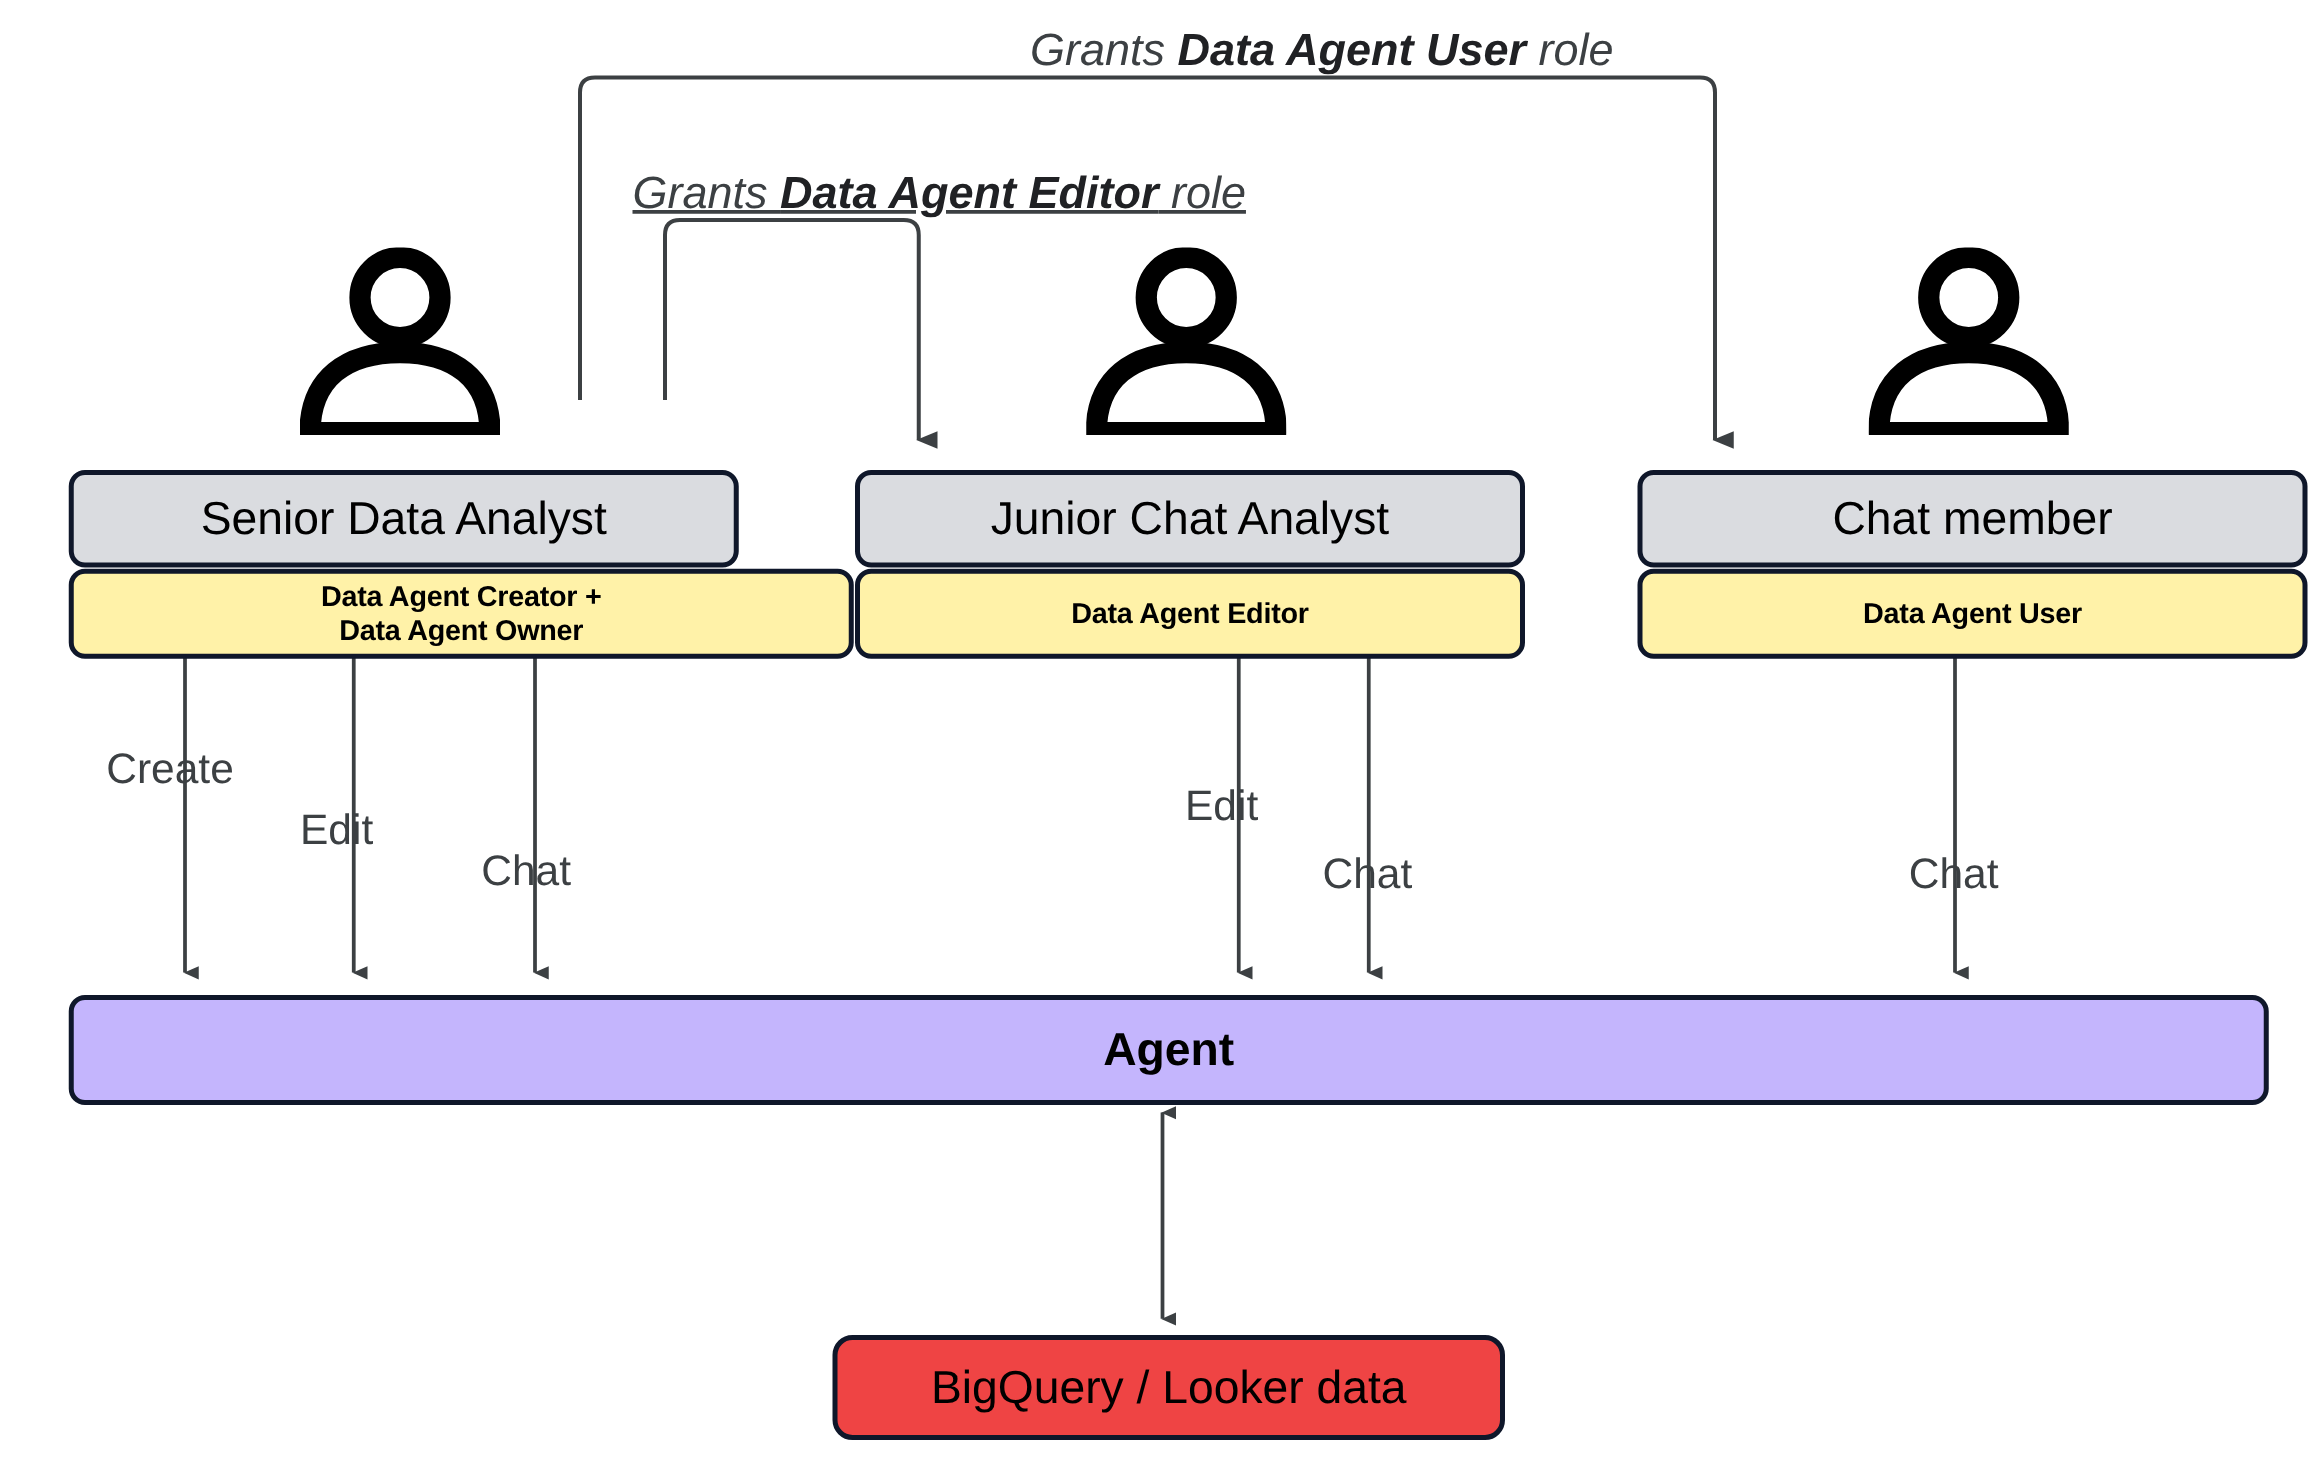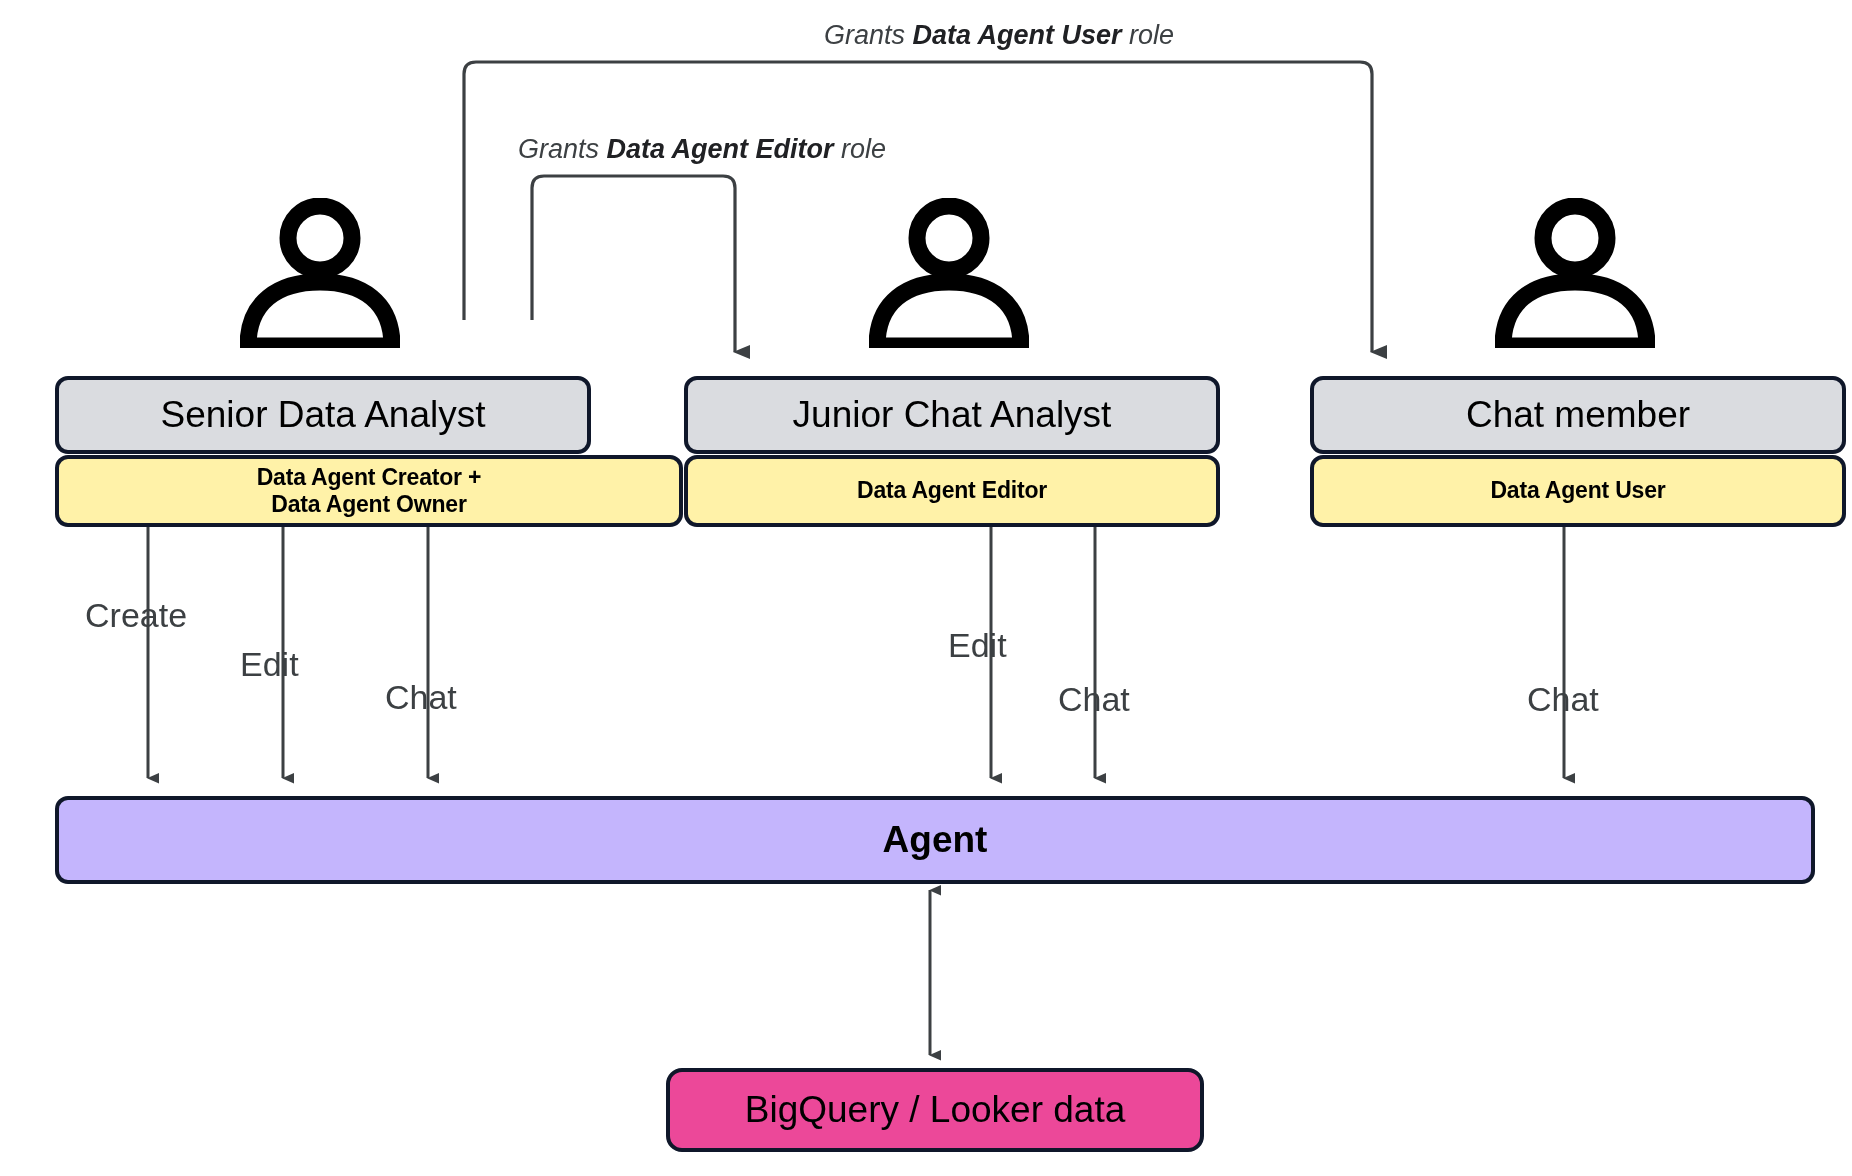--- a/index.html
+++ b/index.html
@@ -82,7 +82,7 @@
   }
   .grant-label {
     position: absolute;
-    font-size: 27px;
+    font-size: 36px;
     font-style: italic;
     color: #3c4043;
     white-space: nowrap;

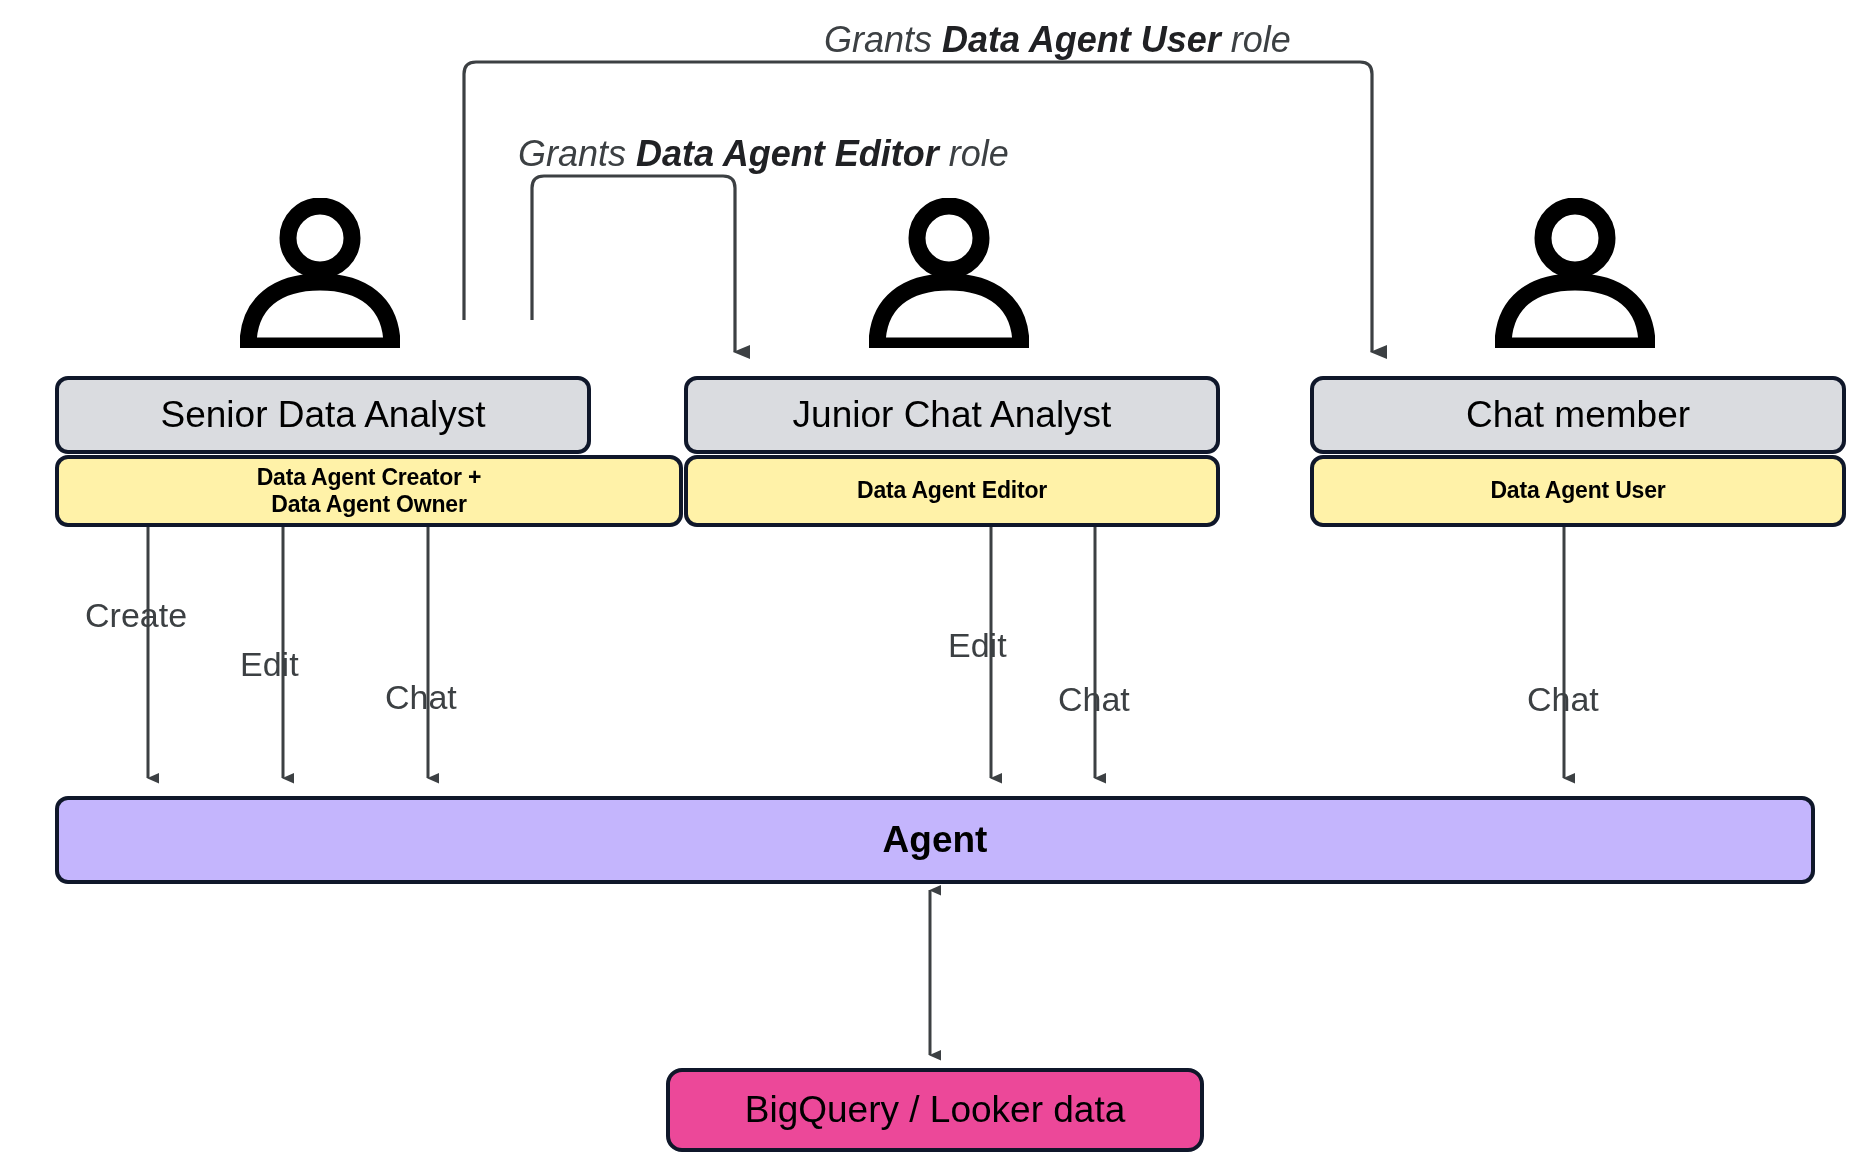--- a/index.html
+++ b/index.html
@@ -150,7 +150,7 @@
     <span>Grants </span><b>Data Agent User</b><span> role</span>
   </div>
 
-  <div class="grant-label" style="left:518px; top:136px;">
+  <div class="grant-label" style="left:506px; top:136px;text-decoration:underline;">
     <span>Grants </span><b>Data Agent Editor</b><span> role</span>
   </div>
 

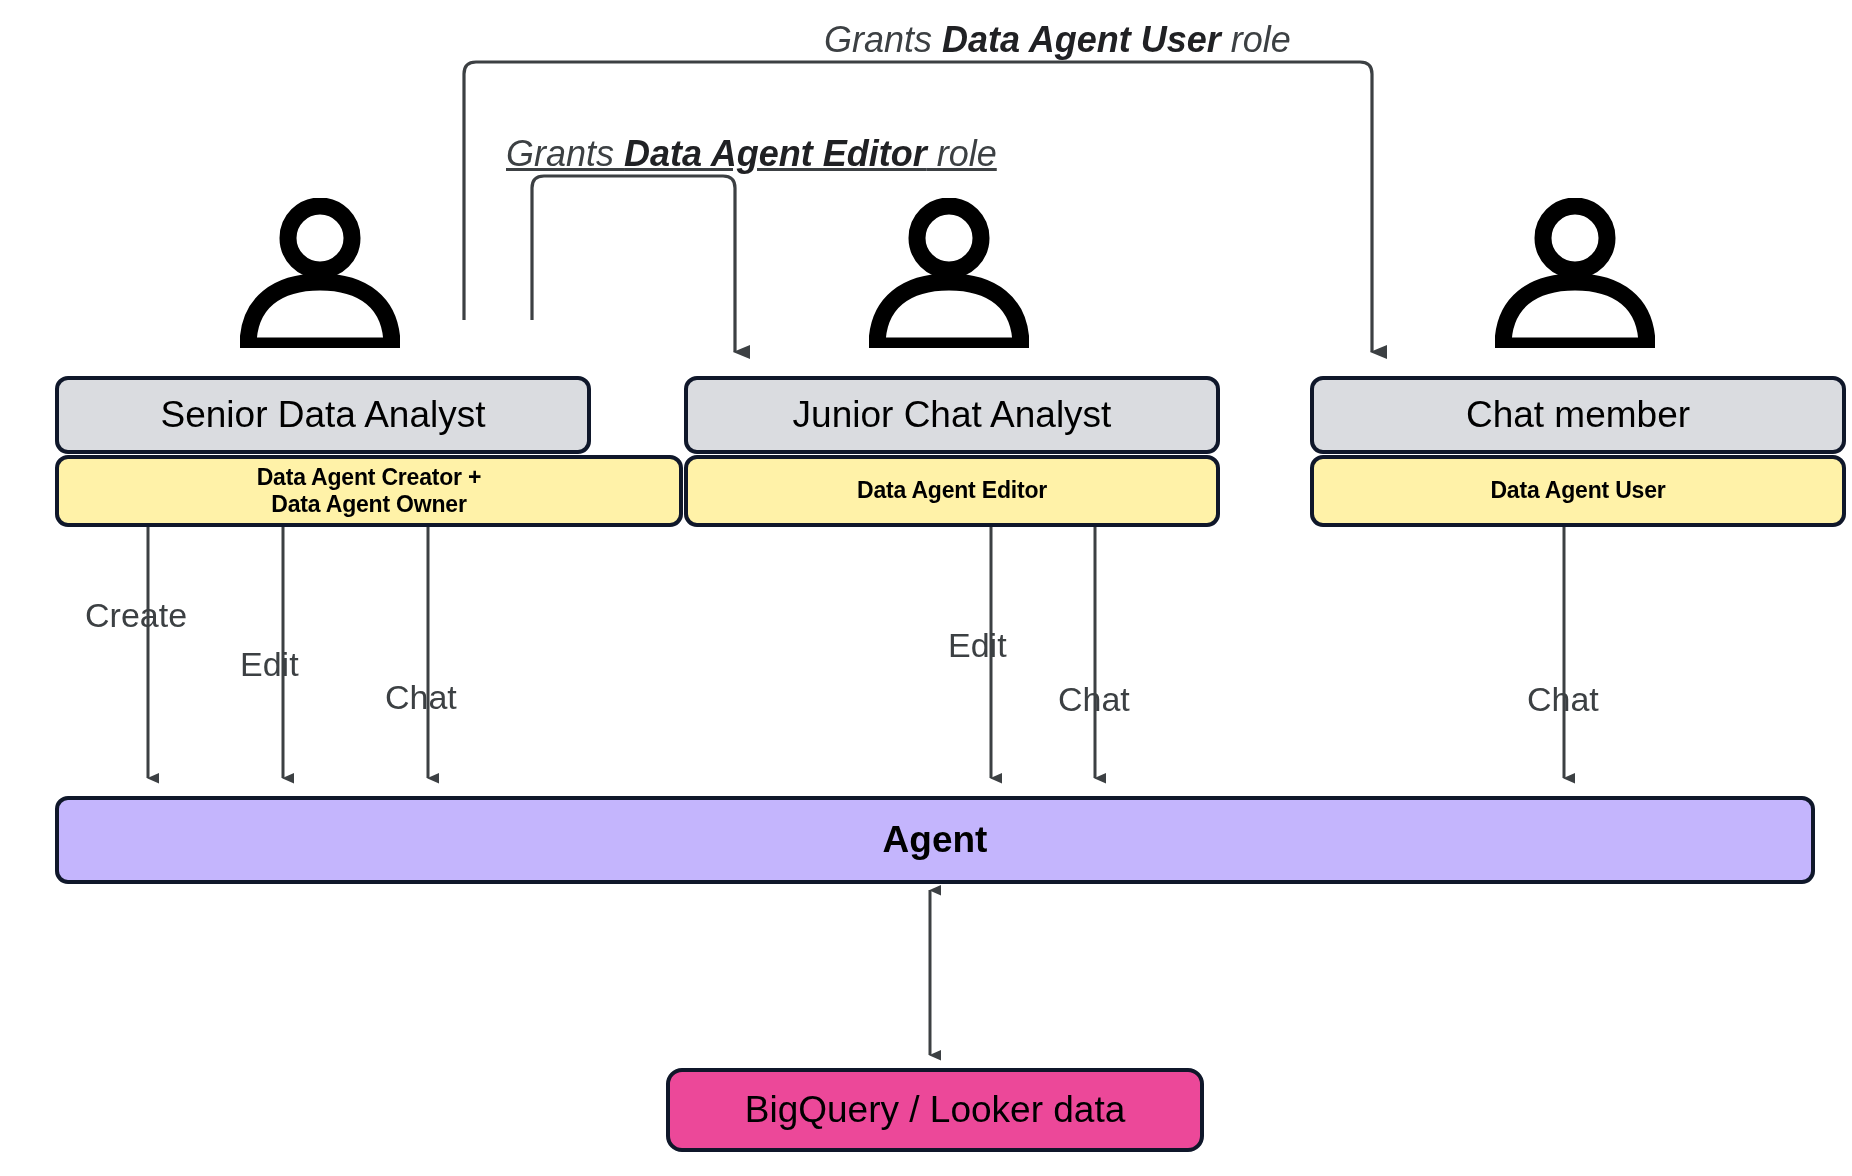--- a/index.html
+++ b/index.html
@@ -67,7 +67,7 @@
     border-radius: 13px;
   }
   .data-box {
-    background: #ec4899;
+    background: #ef4444;
     font-size: 37px;
     font-weight: 400;
     border-radius: 16px;

